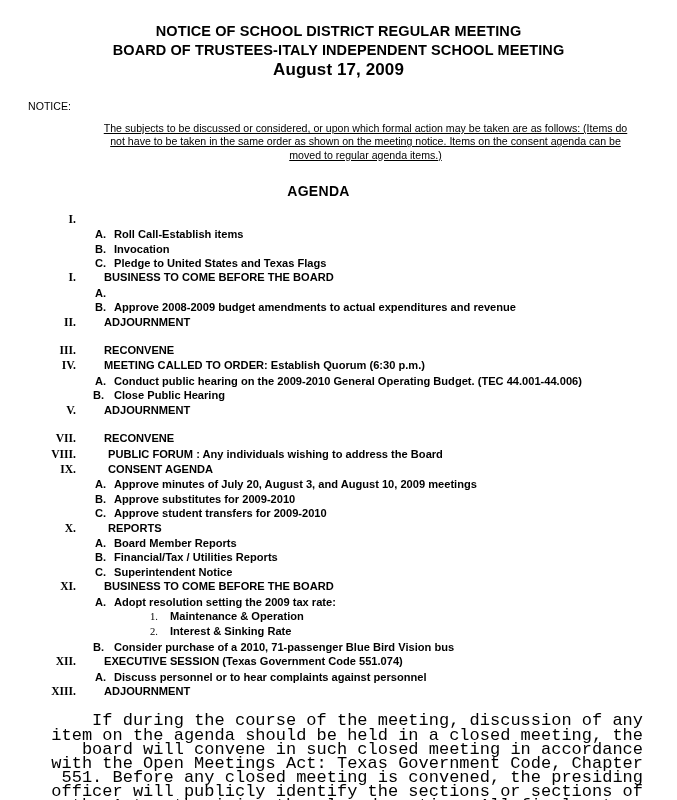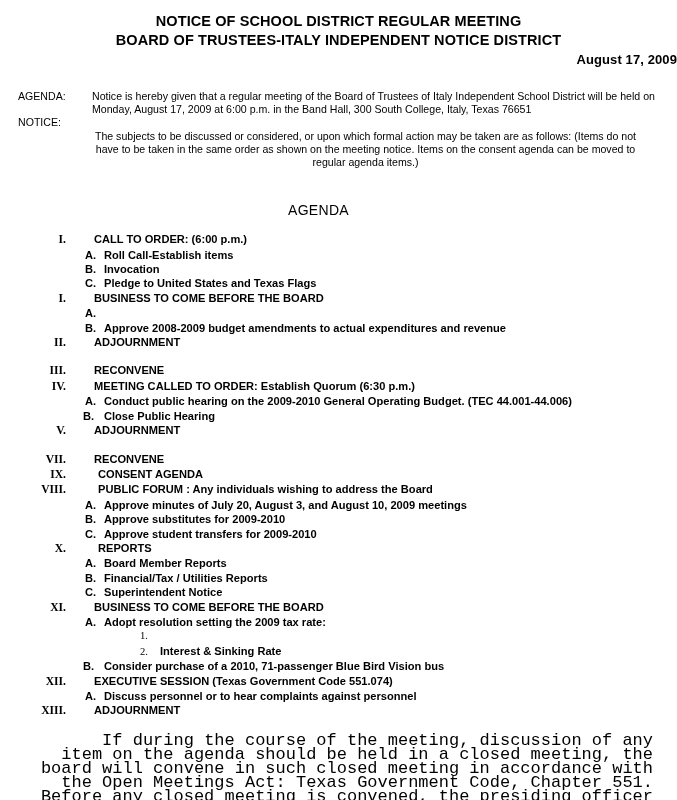--- a/index.html
+++ b/index.html
@@ -21,7 +21,7 @@
     width: 677px;
     height: 800px;
     box-sizing: border-box;
-    padding: 0;
+    padding: 10px;
   }
 
   

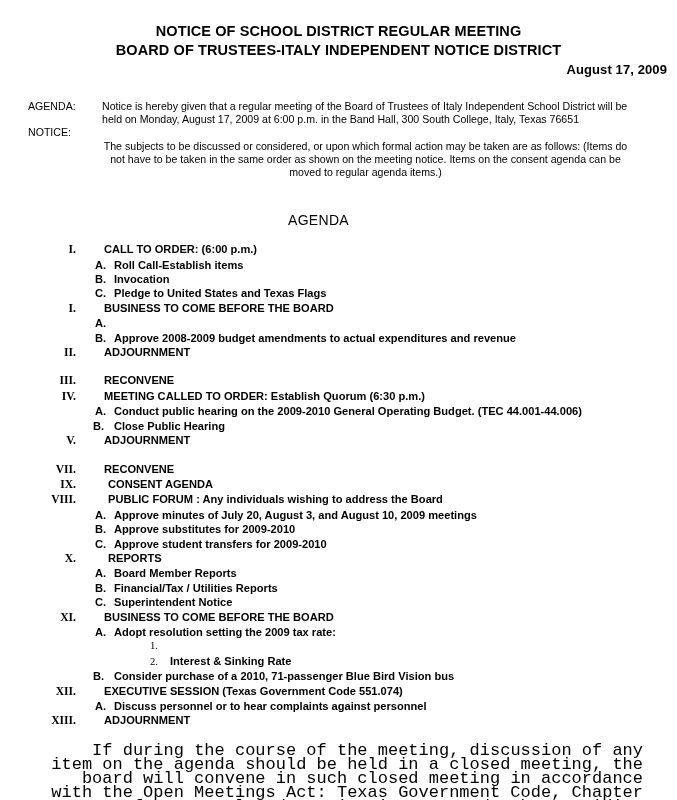--- a/index.html
+++ b/index.html
@@ -157,7 +157,7 @@
 
   <div class="doc-header">
     <div class="line1">NOTICE OF SCHOOL DISTRICT REGULAR MEETING</div>
-    <div class="line2">BOARD OF TRUSTEES-ITALY INDEPENDENT NOTICE DISTRICT</div>
+    <div class="line2">BOARD OF TRUSTEES-ITALY INDEPENDENT SCHOOL MEETING</div>
     <div class="line3">August 17, 2009</div>
   </div>
 

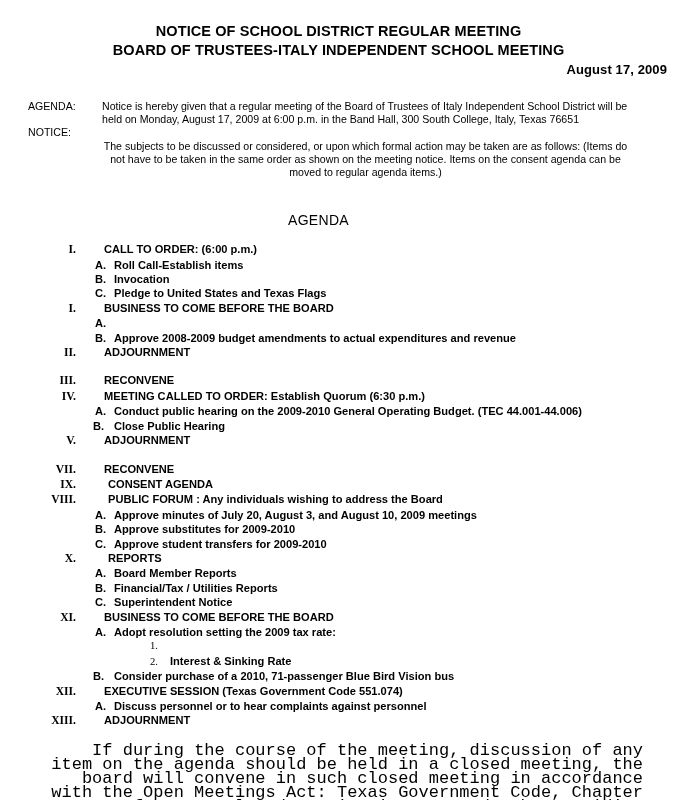--- a/index.html
+++ b/index.html
@@ -34,7 +34,7 @@
     letter-spacing: 0.1px;
   }
   .doc-header .line2 { font-size: 14.5px; }
-  .doc-header .line3 { font-size: 13px; text-align: right; }
+  .doc-header .line3 { font-size: 17px; }
 
   
   .meta {

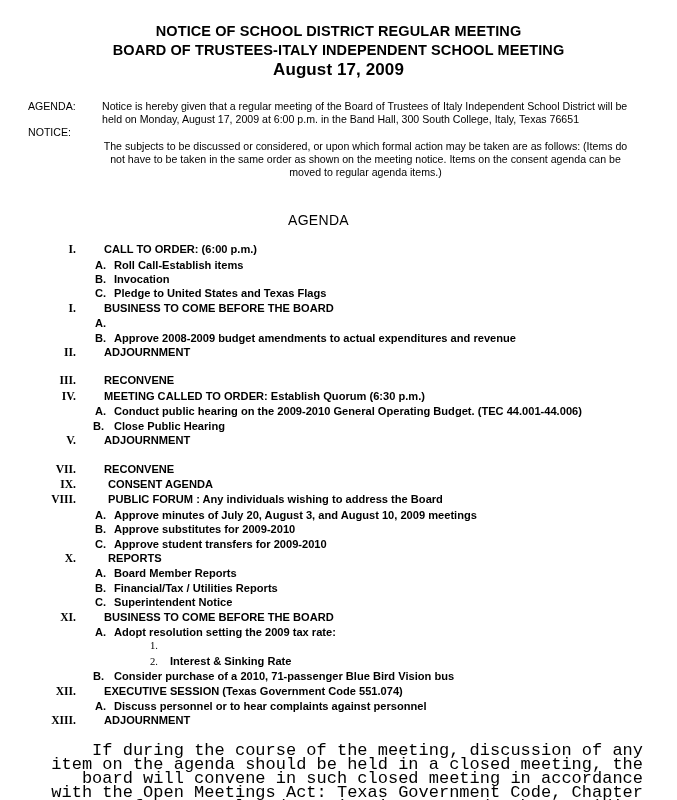--- a/index.html
+++ b/index.html
@@ -163,10 +163,6 @@
 
   <div class="meta">
     <div class="meta-row">
-      <div class="meta-label">AGENDA:</div>
-      <div class="meta-value">Notice is hereby given that a regular meeting of the Board of Trustees of Italy Independent School District will be held on Monday, August 17, 2009 at 6:00 p.m. in the Band Hall, 300 South College, Italy, Texas 76651</div>
-    </div>
-    <div class="meta-row">
       <div class="meta-label">NOTICE:</div>
     </div>
     <div class="meta-note">The subjects to be discussed or considered, or upon which formal action may be taken are as follows:  (Items do not have to be taken in the same order as shown on the meeting notice. Items on the consent agenda can be moved to regular agenda items.)</div>

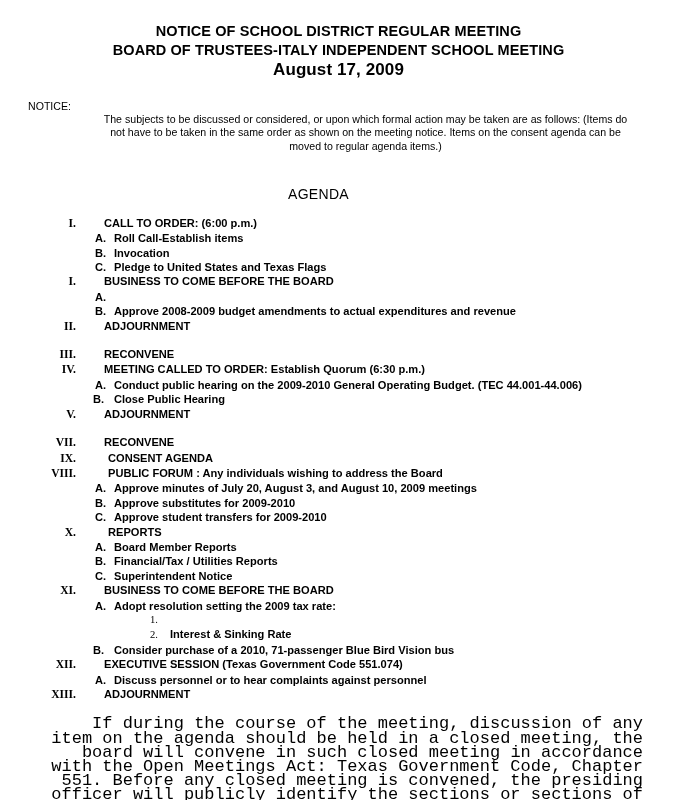--- a/index.html
+++ b/index.html
@@ -60,11 +60,12 @@
   }
   .meta-value.indent-first { text-indent: 9px; }
   .meta-note {
-    margin-top: 0px;
+    margin-top: 9px;
     padding: 0 38px 0 92px;
     text-align: center;
     font-size: 10.6px;
     line-height: 13.2px;
+    text-decoration: underline;
   }
 
   

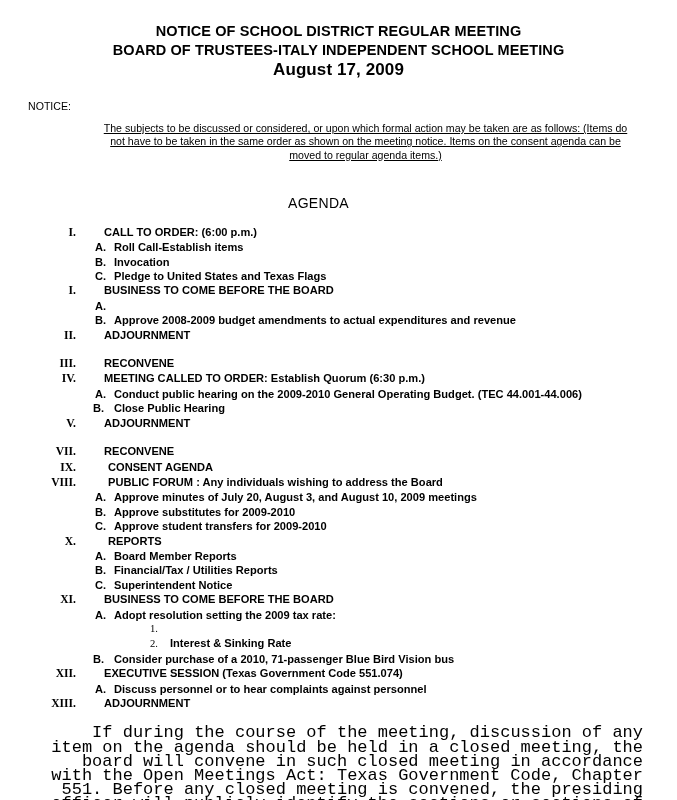--- a/index.html
+++ b/index.html
@@ -71,9 +71,9 @@
   
   .agenda-heading {
     text-align: center;
-    font-weight: normal;
+    font-weight: bold;
     font-size: 14px;
-    margin-top: 33px;
+    margin-top: 21px;
     padding-right: 40px;
     letter-spacing: 0.3px;
   }

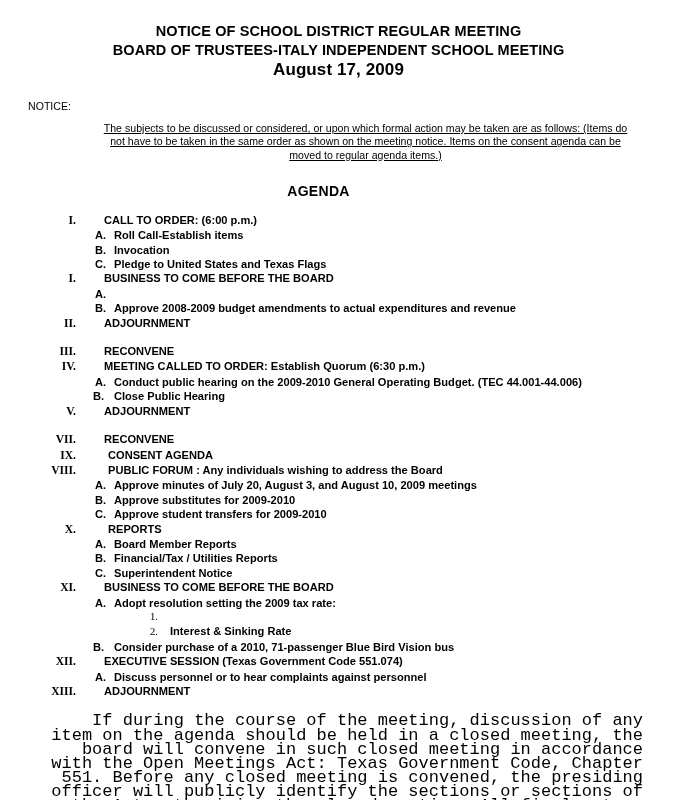--- a/index.html
+++ b/index.html
@@ -175,7 +175,6 @@
 
     <div class="item">
       <div class="num">I.</div>
-      <div class="txt">CALL TO ORDER: (6:00 p.m.)</div>
     </div>
     <div class="sub">
       <div class="letter">A.</div>

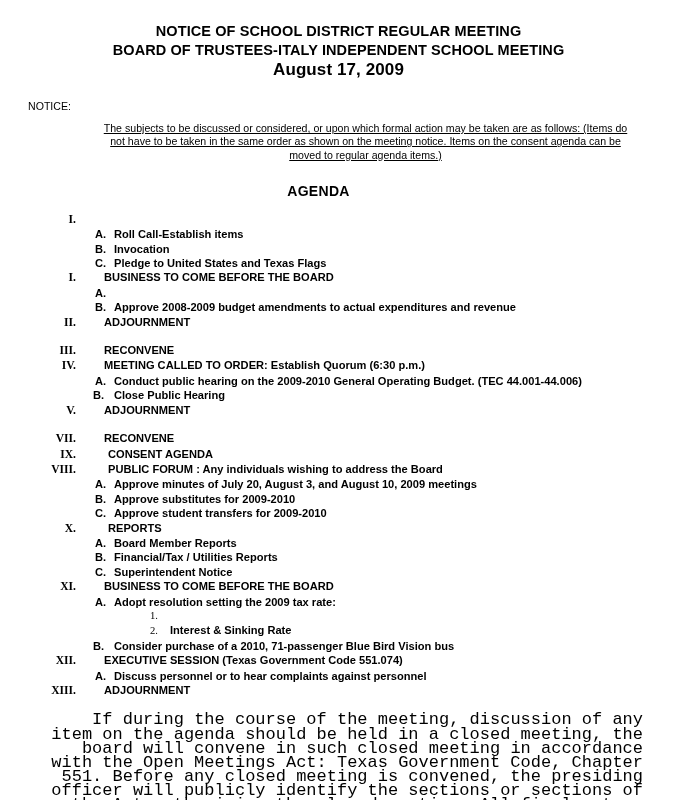--- a/index.html
+++ b/index.html
@@ -239,13 +239,13 @@
     </div>
 
     <div class="item shift-x">
+      <div class="num">VIII.</div>
+      <div class="txt">PUBLIC FORUM : Any individuals wishing to address the Board</div>
+    </div>
+
+    <div class="item shift-x">
       <div class="num">IX.</div>
       <div class="txt">CONSENT AGENDA</div>
-    </div>
-
-    <div class="item shift-x">
-      <div class="num">VIII.</div>
-      <div class="txt">PUBLIC FORUM : Any individuals wishing to address the Board</div>
     </div>
     <div class="sub">
       <div class="letter">A.</div>

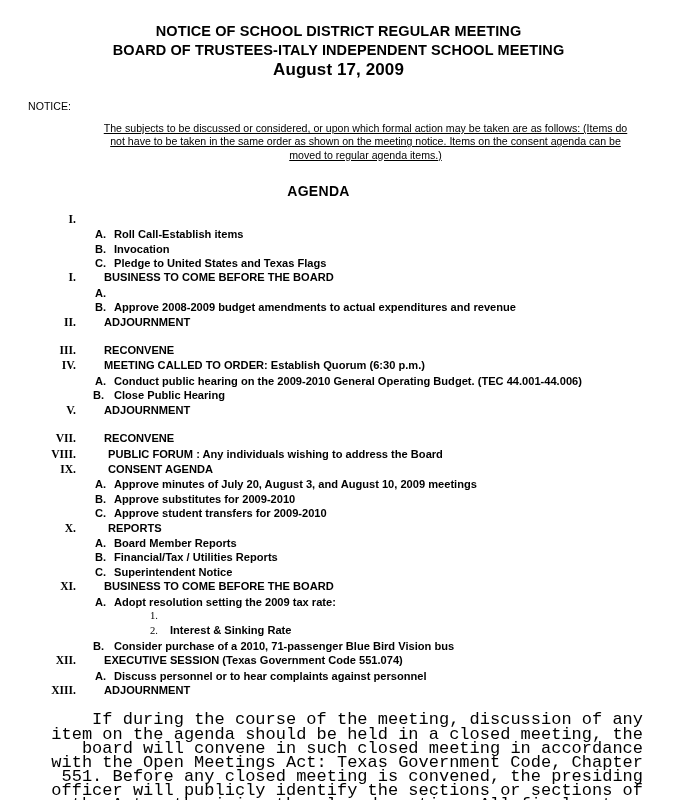--- a/index.html
+++ b/index.html
@@ -287,6 +287,7 @@
     </div>
     <div class="subsub">
       <div class="numsm">1.</div>
+      <div class="txt">Maintenance &amp;  Operation</div>
     </div>
     <div class="subsub">
       <div class="numsm">2.</div>

